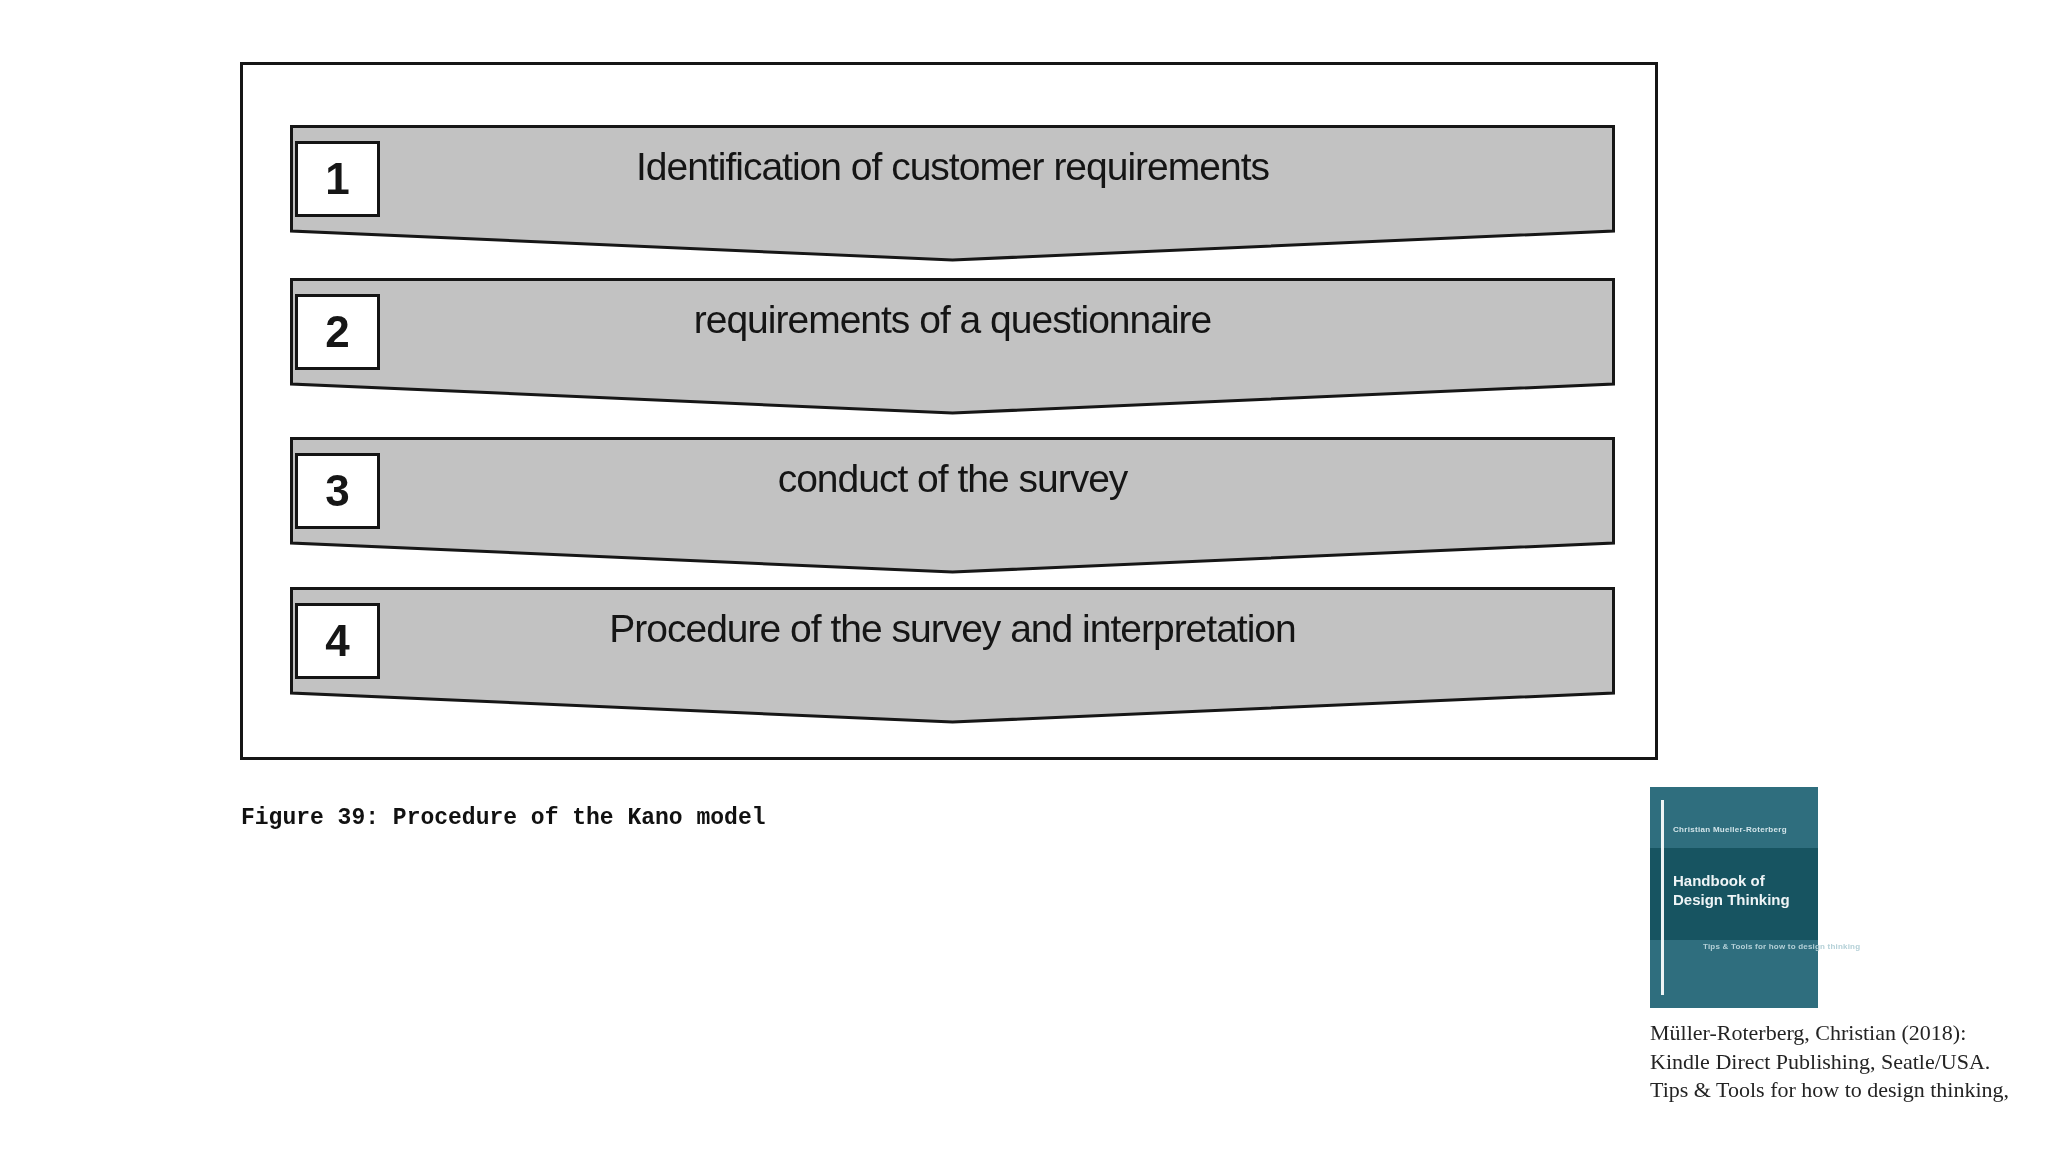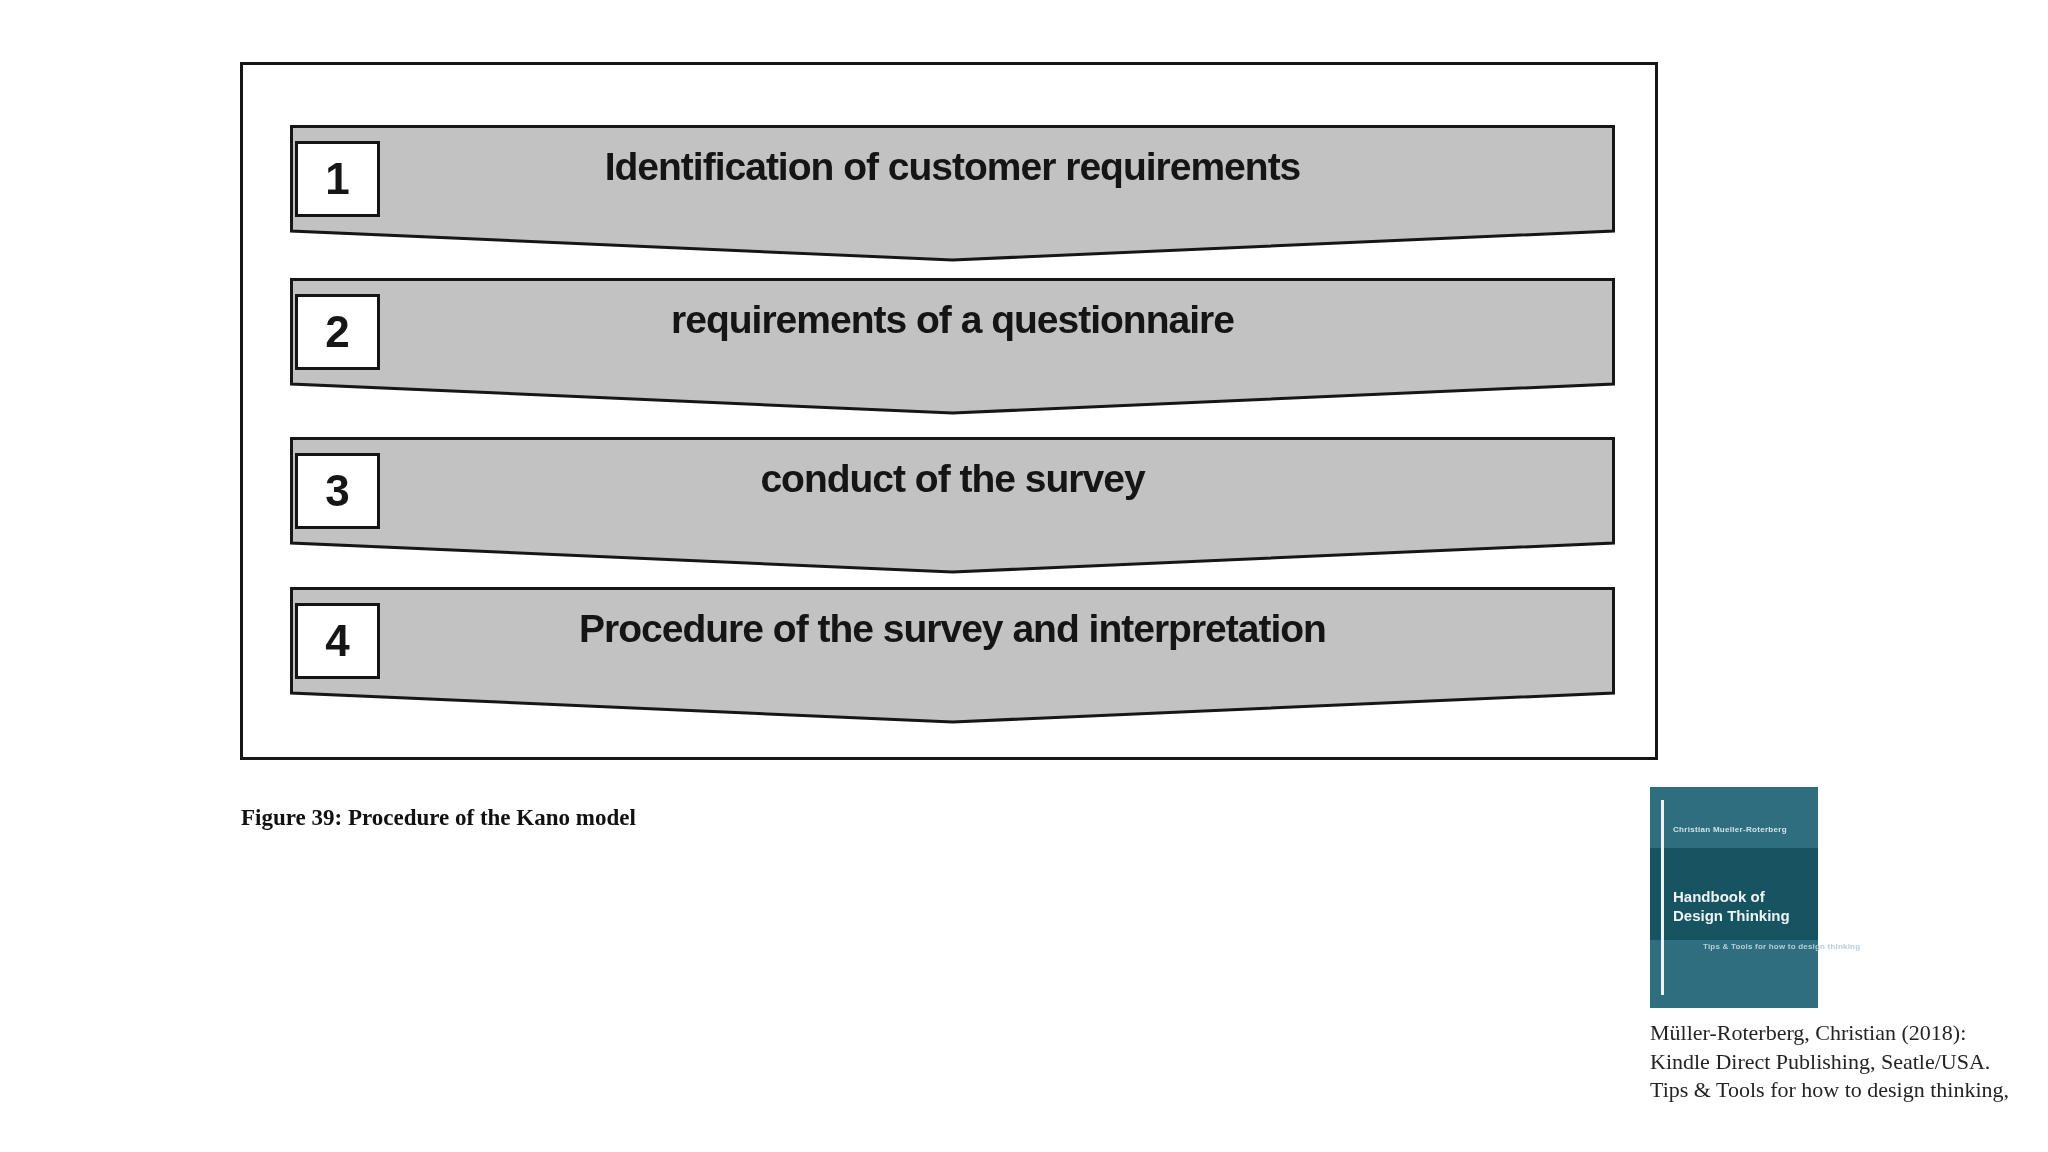--- a/index.html
+++ b/index.html
@@ -35,7 +35,7 @@
   .banner-label {
     position:absolute; left:0; top:0; width:100%; height:84px;
     display:flex; align-items:center; justify-content:center;
-    font-weight:bold; font-size:39px; letter-spacing:-1px; color:#151515;
+    font-weight:normal; font-size:39px; letter-spacing:-1px; color:#151515;
     white-space:nowrap;
   }
   

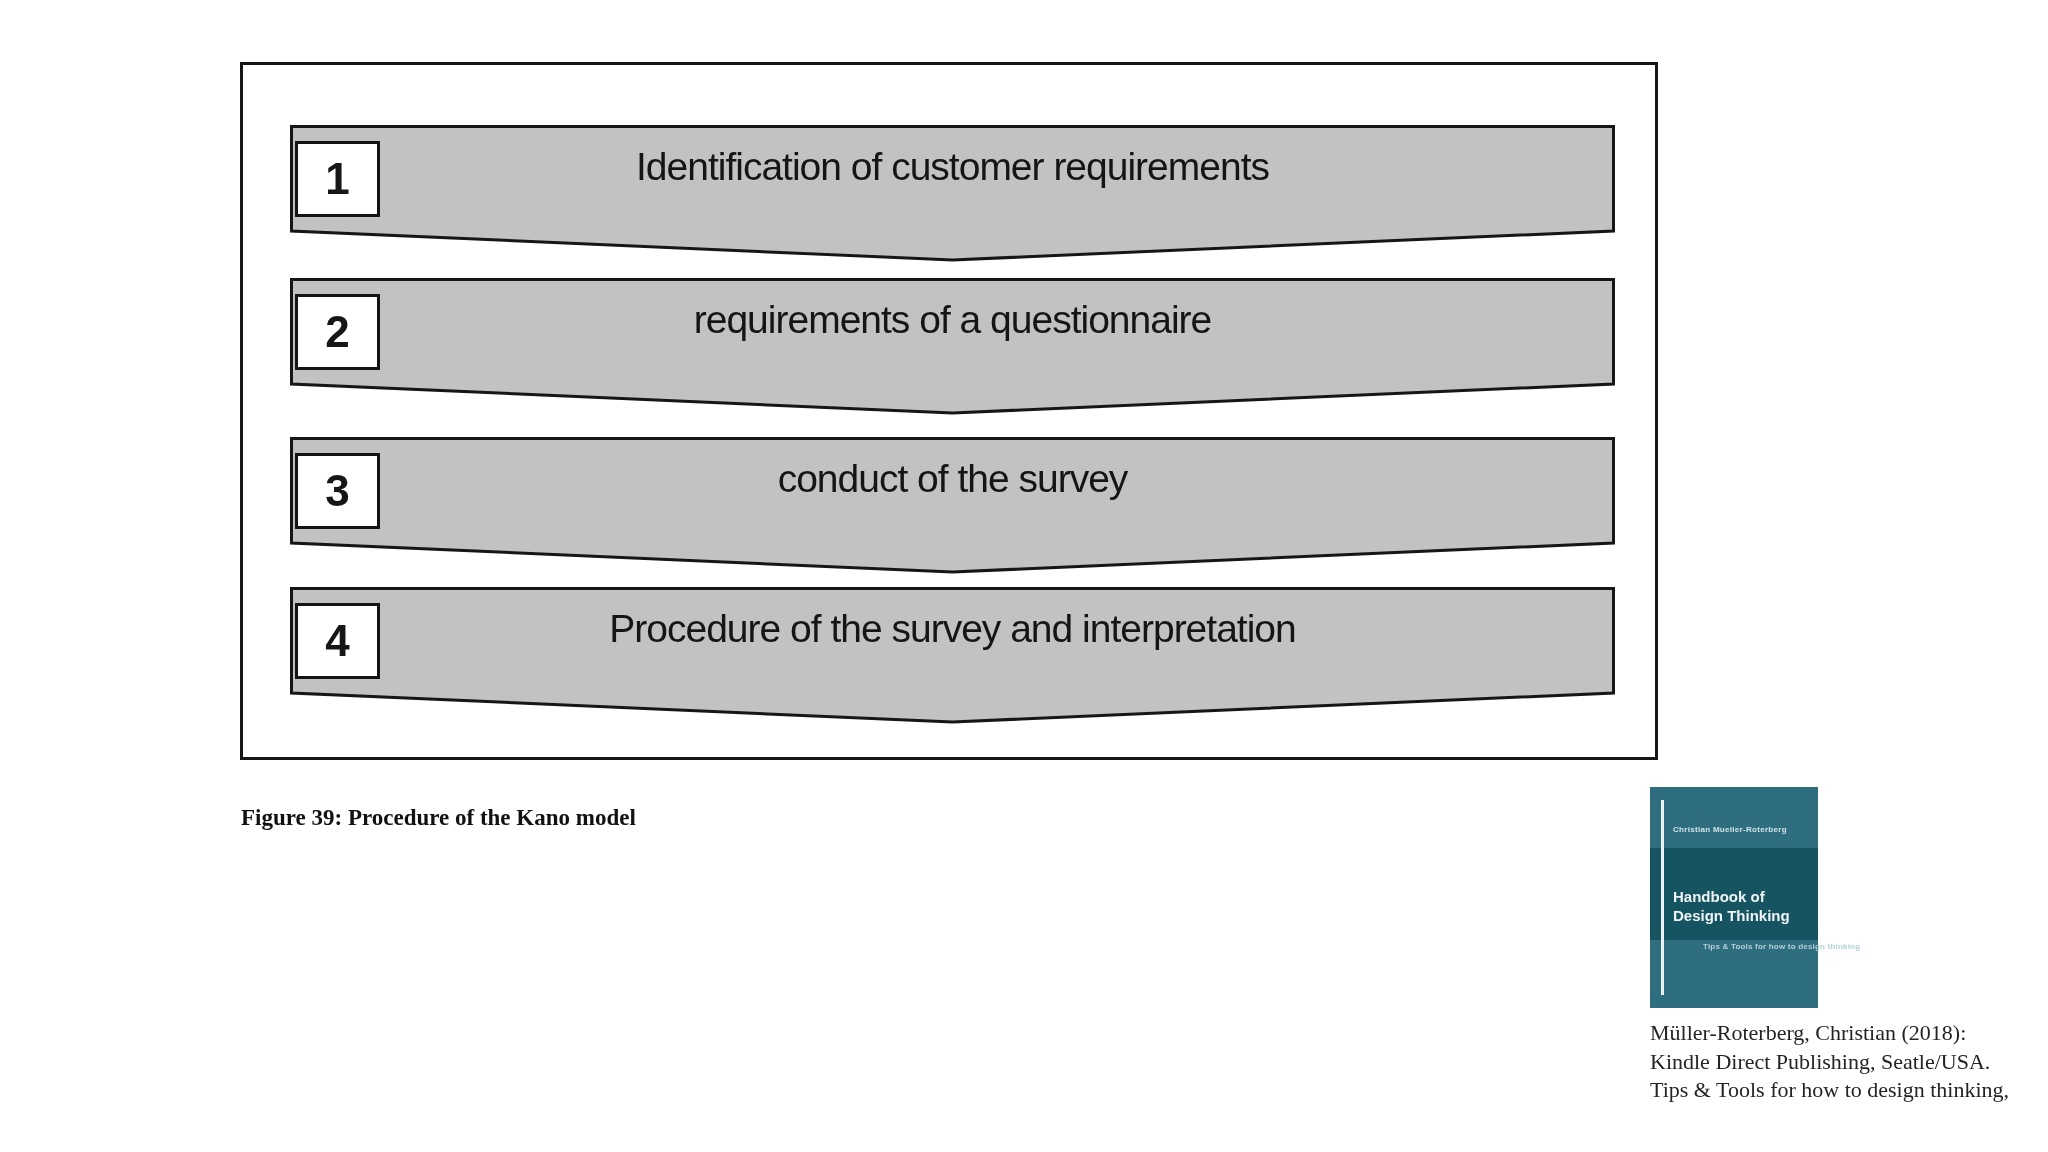--- a/index.html
+++ b/index.html
@@ -41,7 +41,7 @@
   
   .caption {
     position:absolute; left:241px; top:805px;
-    font-family:Liberation Serif, serif; font-weight:bold;
+    font-family:Liberation Mono, monospace; font-weight:bold;
     font-size:23px; color:#111111; white-space:nowrap;
   }
   

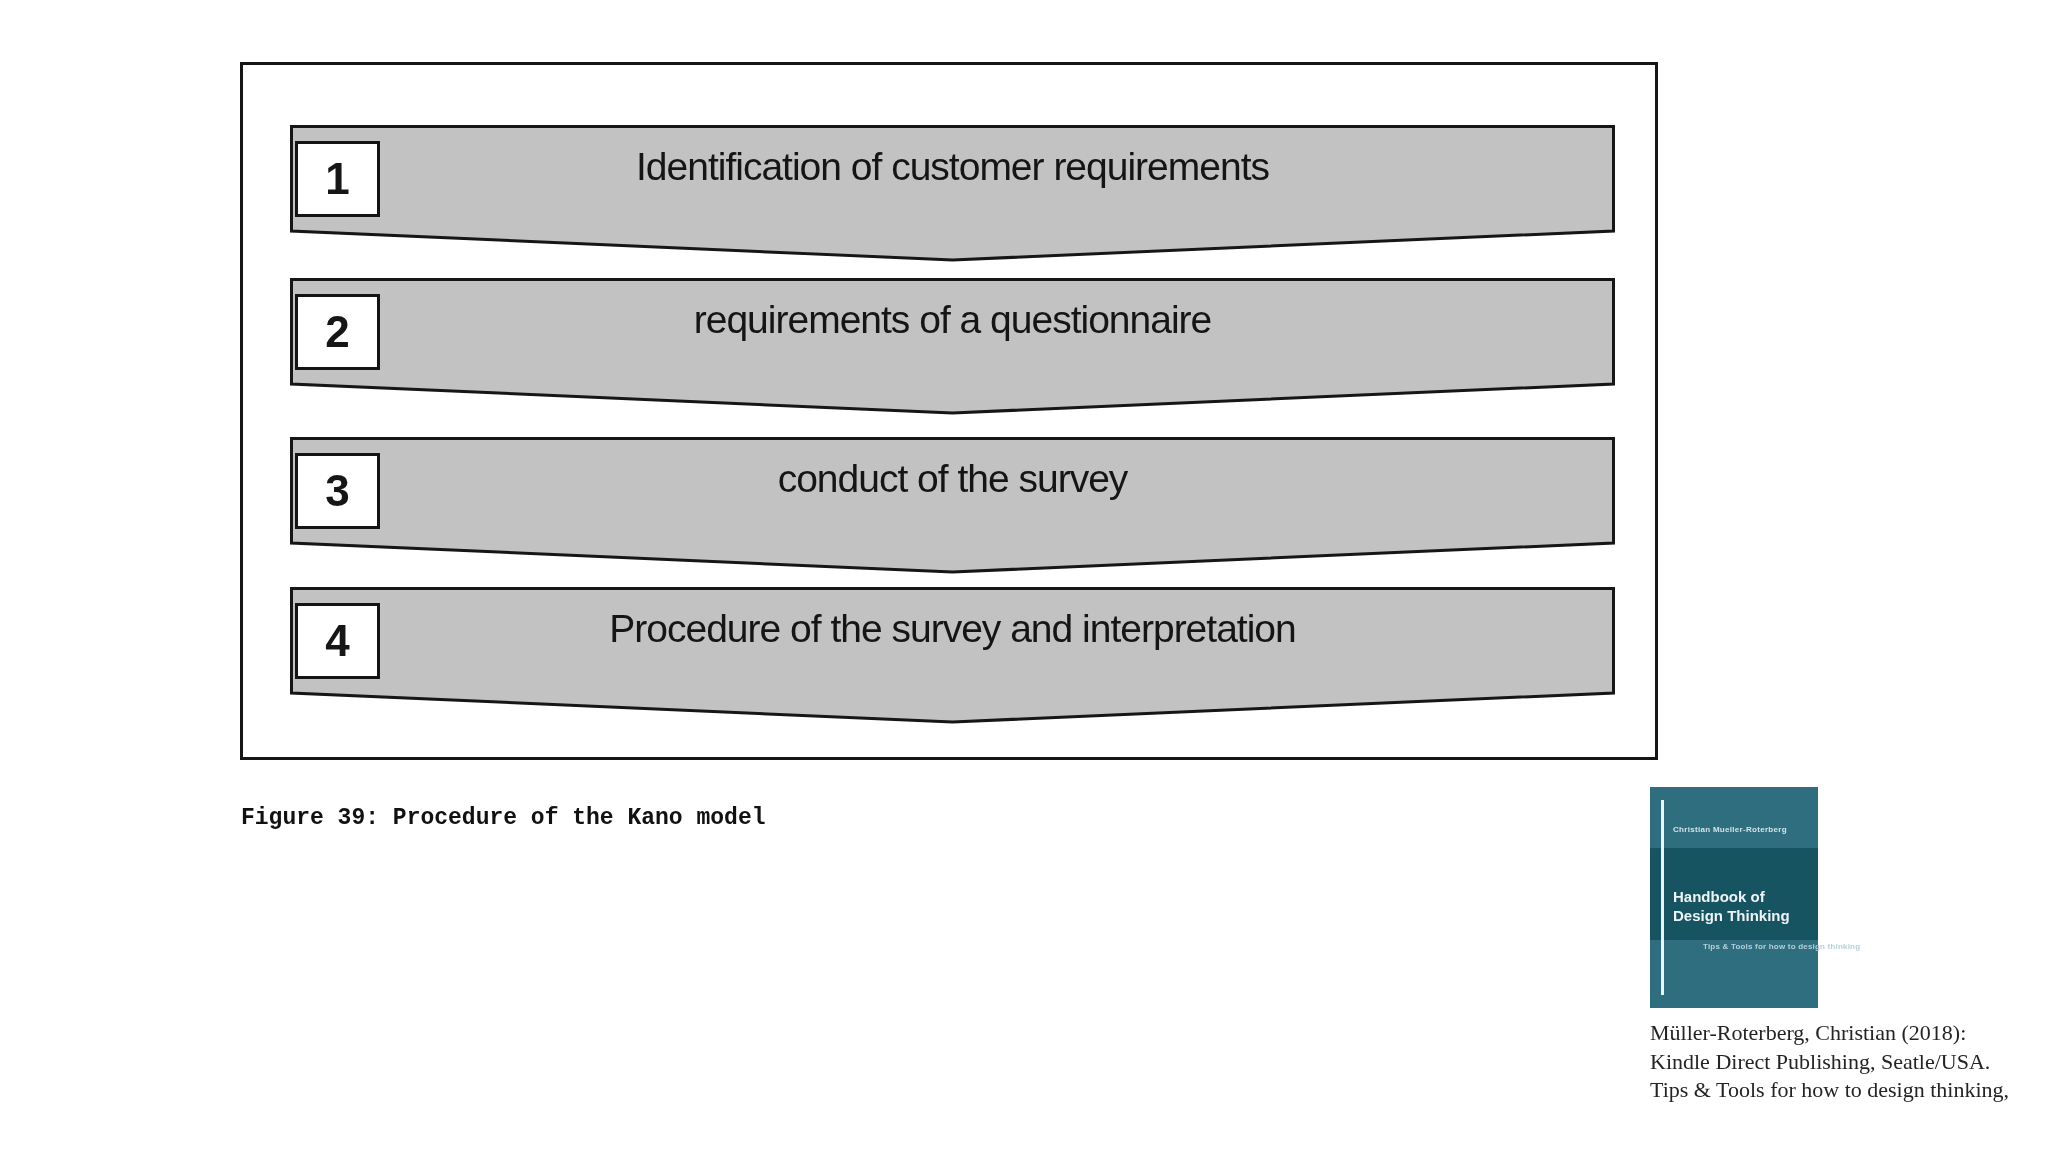--- a/index.html
+++ b/index.html
@@ -60,7 +60,7 @@
   }
   .cover-title {
     position:absolute; left:23px; top:84px;
-    font-size:15px; font-weight:bold; color:#eef4f6; line-height:19px;margin-top:16px;
+    font-size:15px; font-weight:bold; color:#eef4f6; line-height:19px;
   }
   .cover-subtitle {
     position:absolute; left:22px; top:155px;

